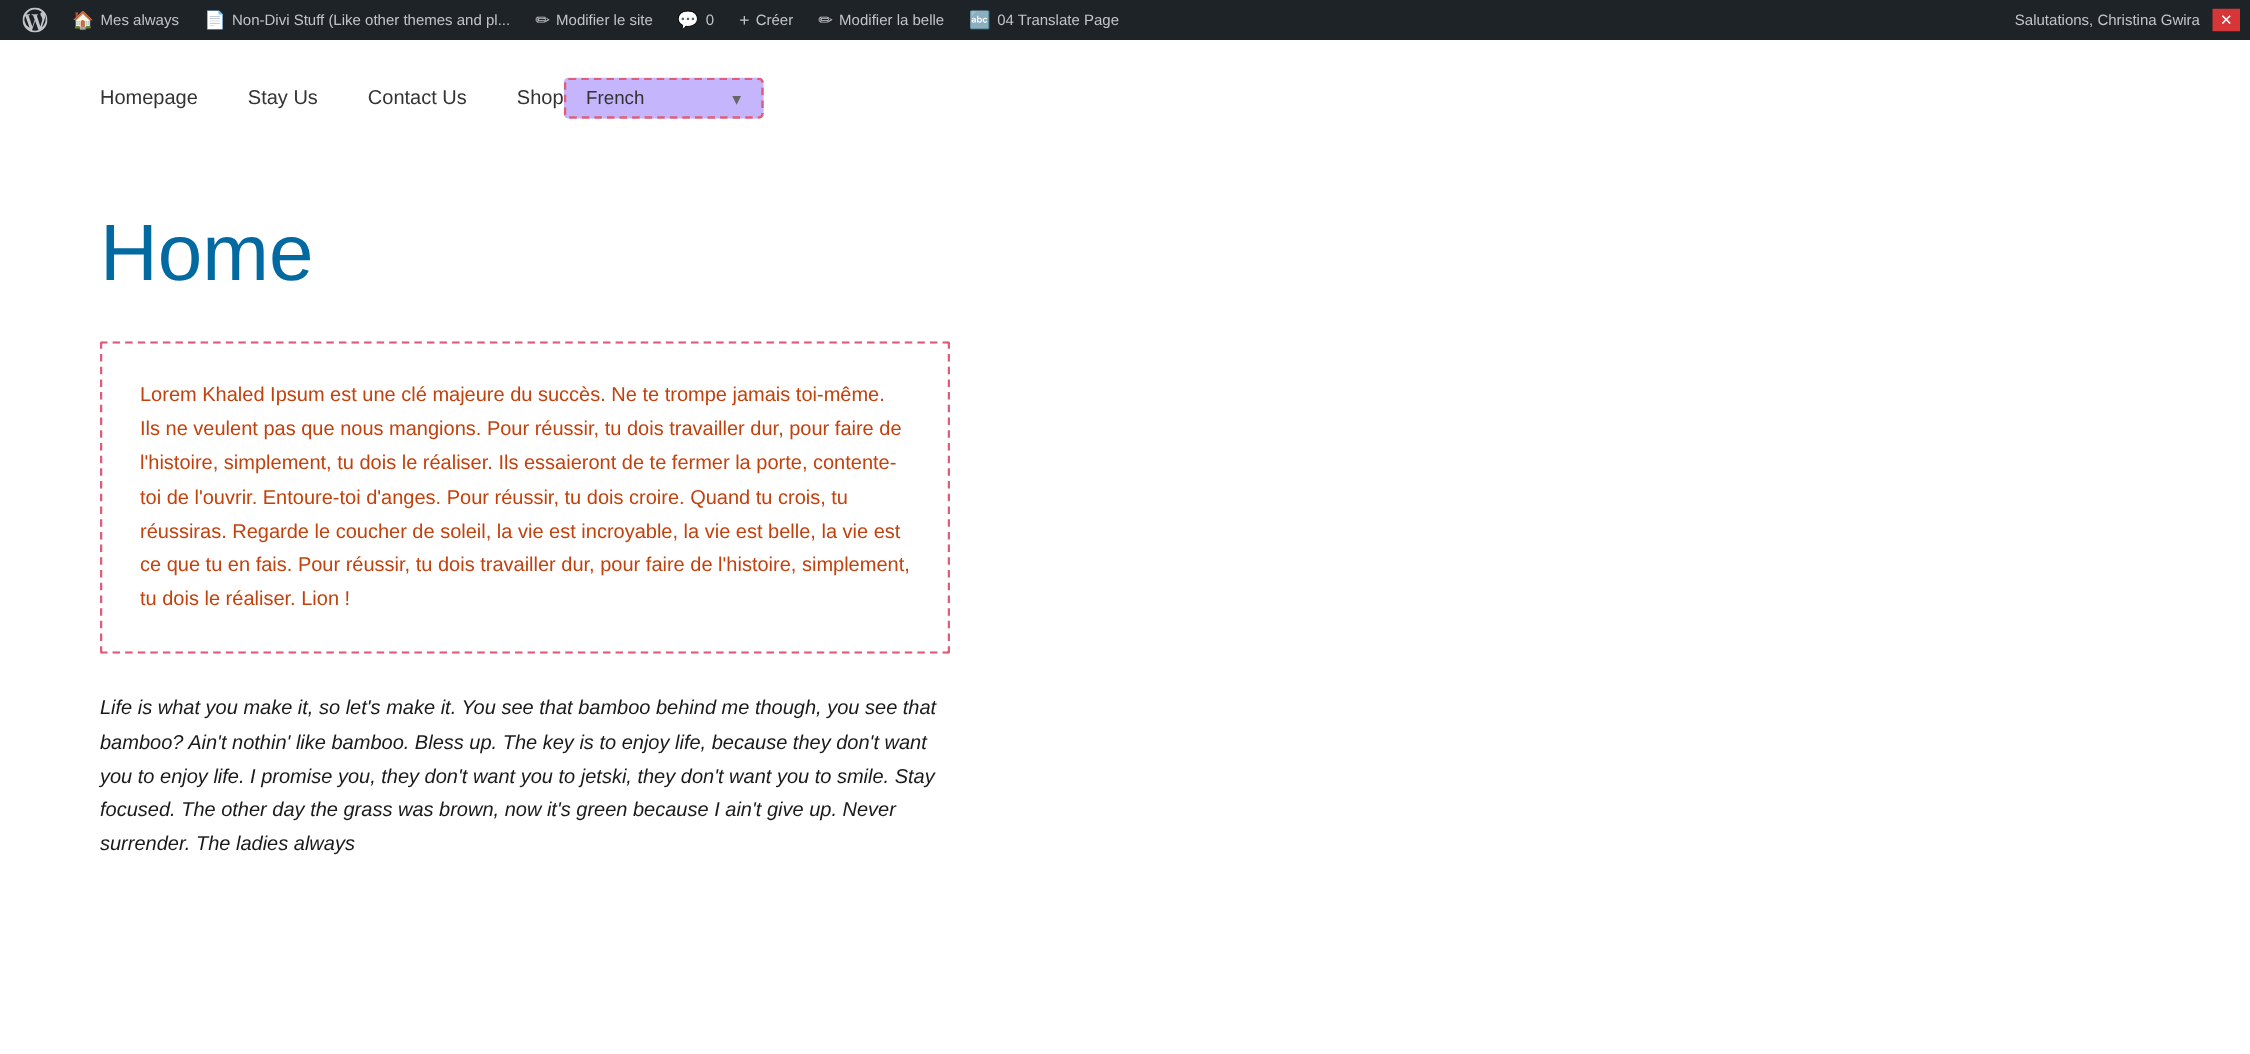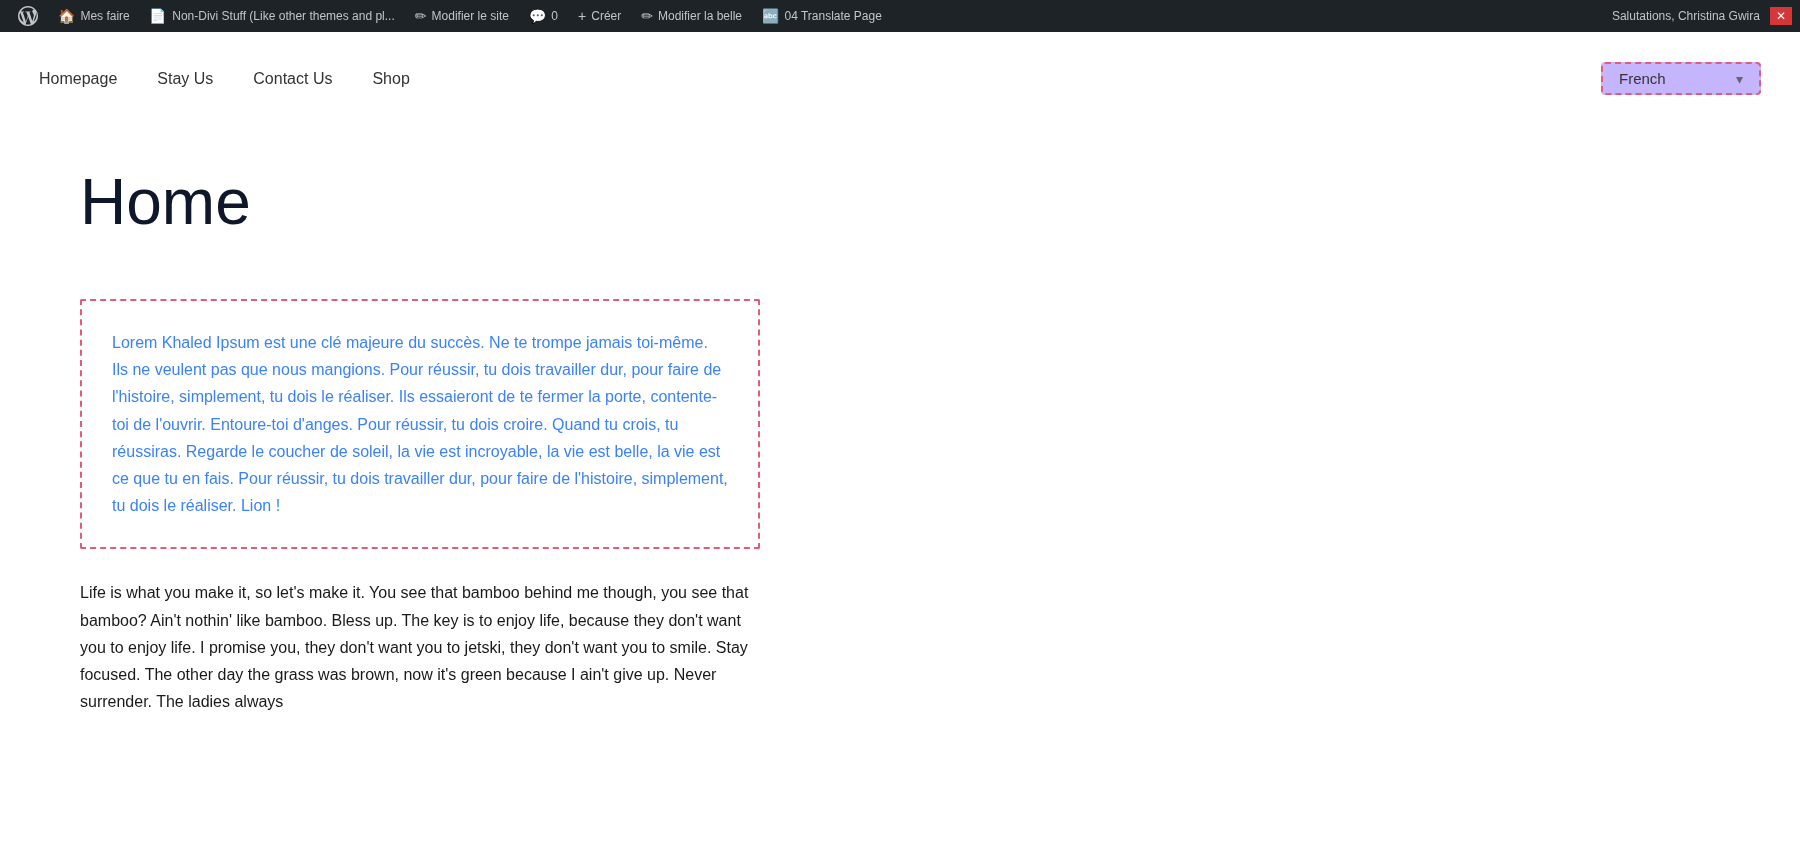--- a/index.html
+++ b/index.html
@@ -153,7 +153,7 @@
 
   <div class="admin-bar-item">
     <span class="icon">🏠</span>
-    <span>Mes faire</span>
+    <span>Mes always</span>
   </div>
 
   <div class="admin-bar-item">

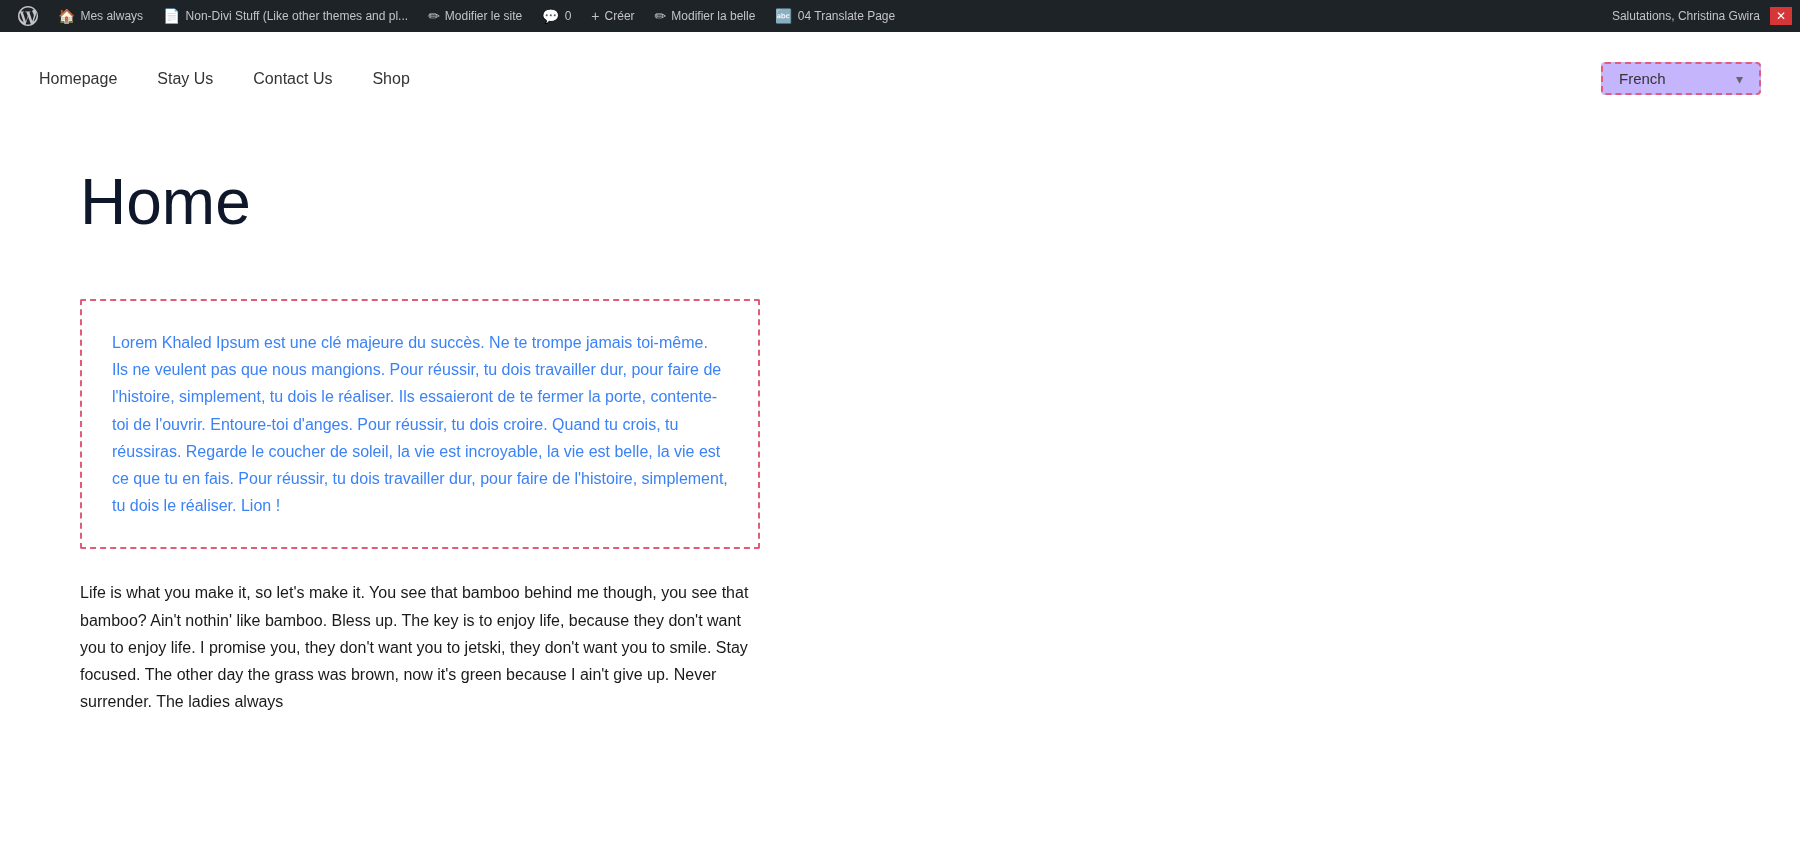--- a/index.html
+++ b/index.html
@@ -58,10 +58,10 @@
 
     
     #site-nav {
-      padding: 30px 39px;
-      display: flex;
-      align-items: center;
-      justify-content: space-between;
+      padding: 30px 80px;
+      display: flex;
+      align-items: center;
+      justify-content: flex-start;
       margin-top: 24px;
     }
     .nav-links {

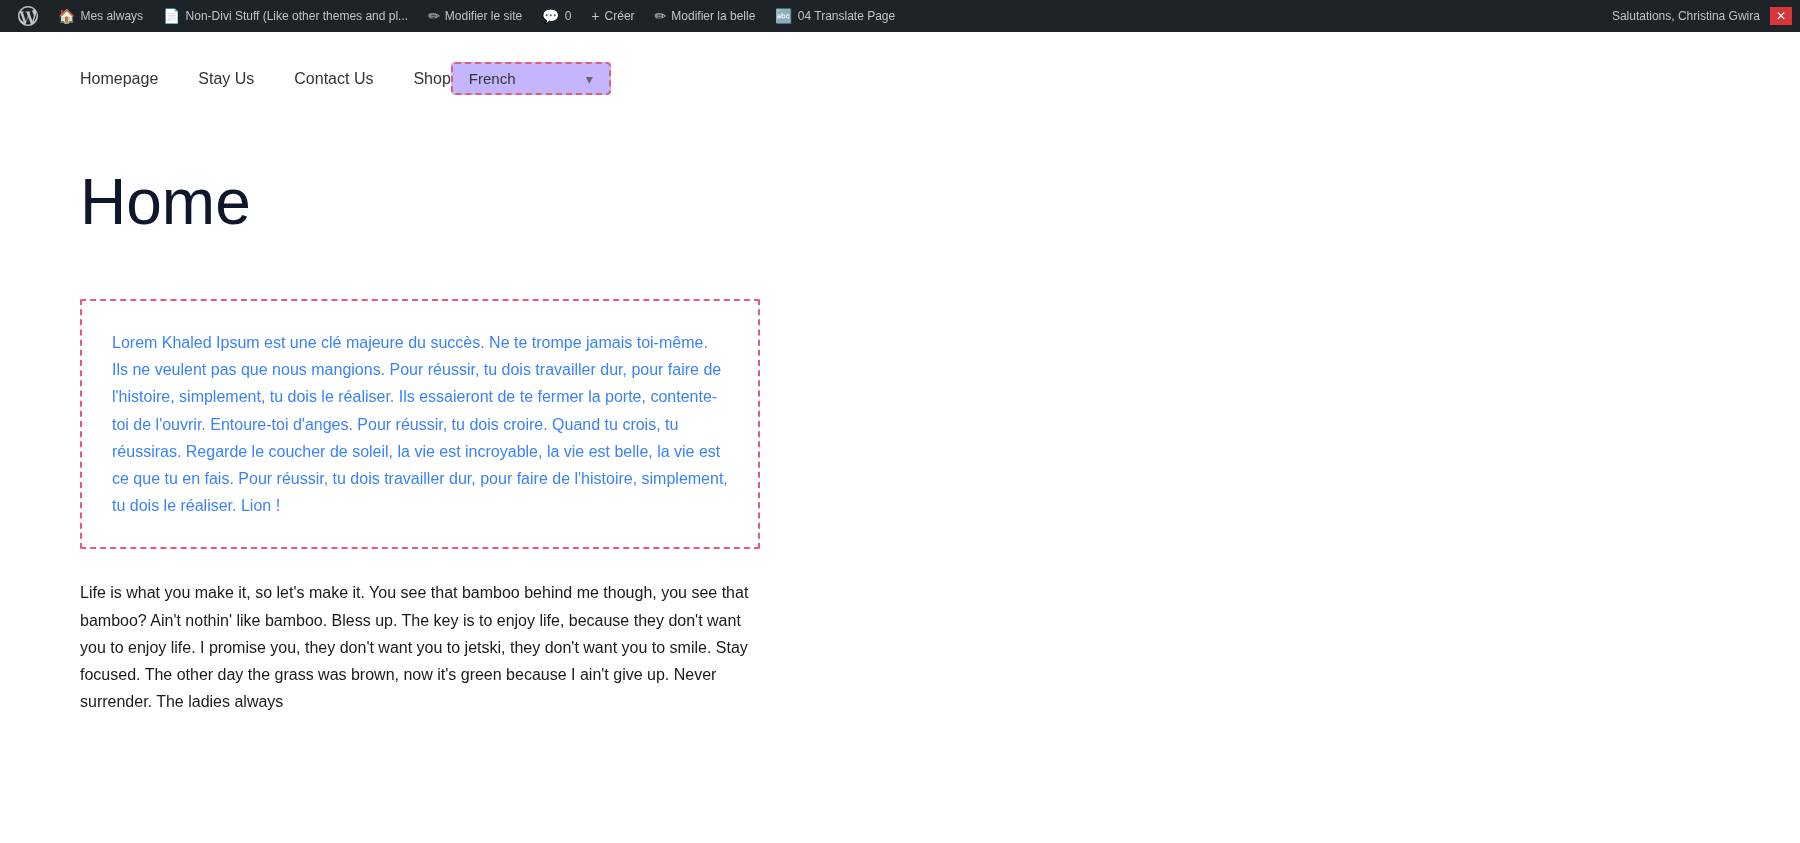--- a/index.html
+++ b/index.html
@@ -102,8 +102,8 @@
     #page-title {
       font-size: 64px;
       font-weight: 400;
-      color: #0f172a;
-      margin-bottom: 60px;
+      color: #0369a1;
+      margin-bottom: 34px;
       padding-left: 0;
     }
 

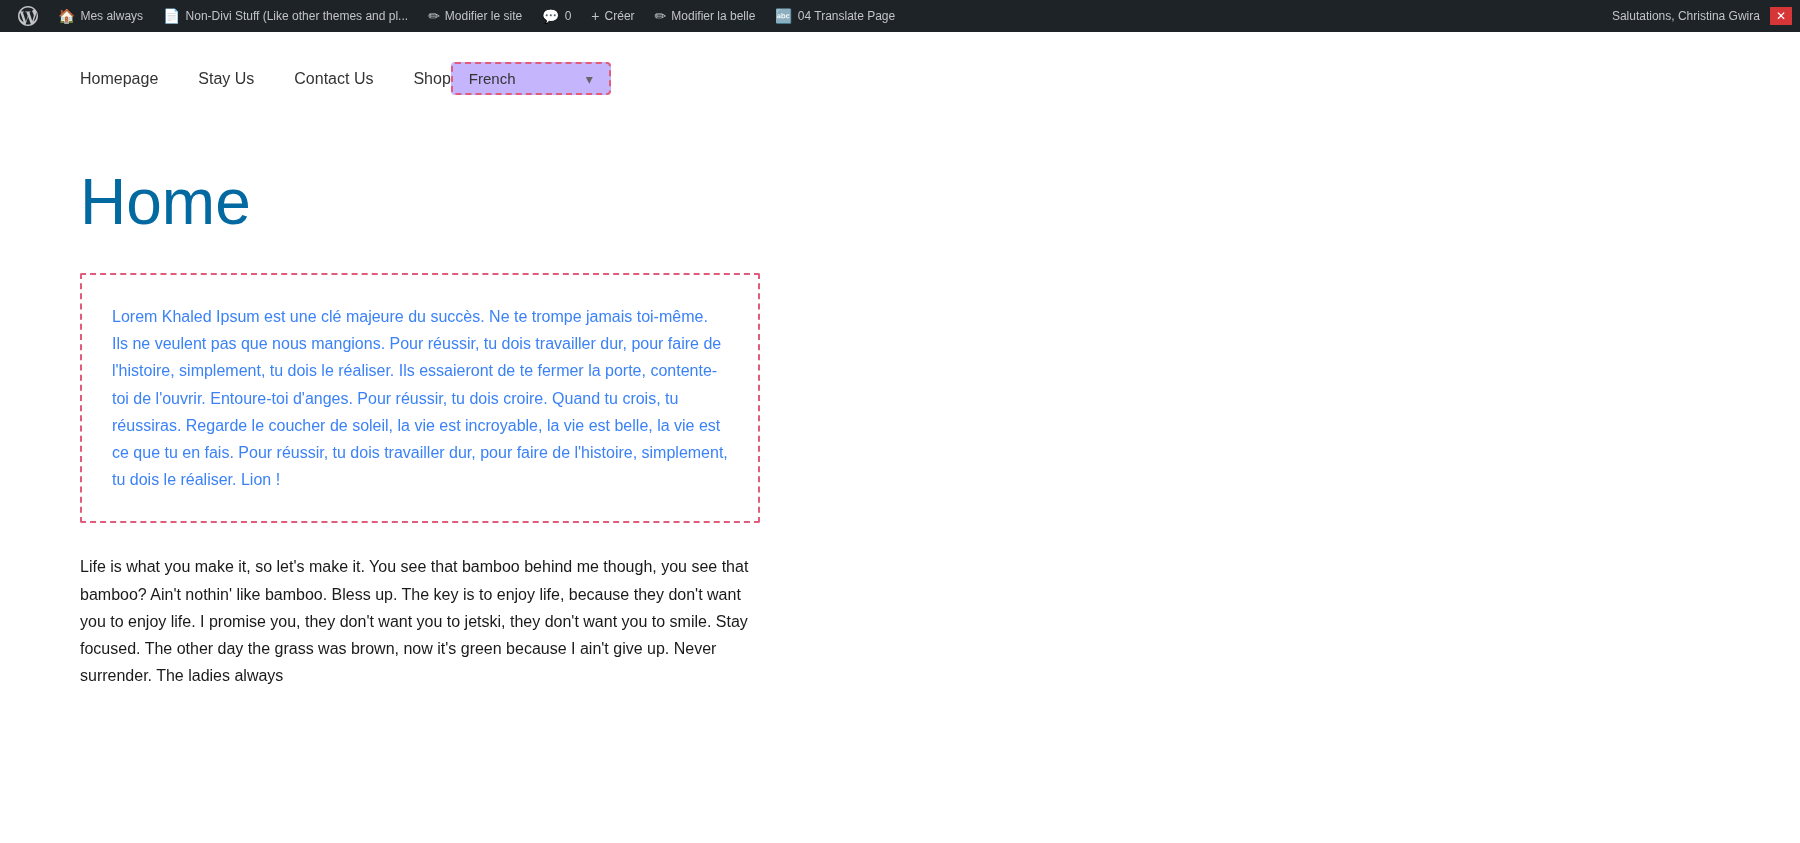--- a/index.html
+++ b/index.html
@@ -119,7 +119,7 @@
     .translated-block p {
       font-size: 16px;
       line-height: 1.7;
-      color: #3b82f6;
+      color: #c2410c;
     }
 
     

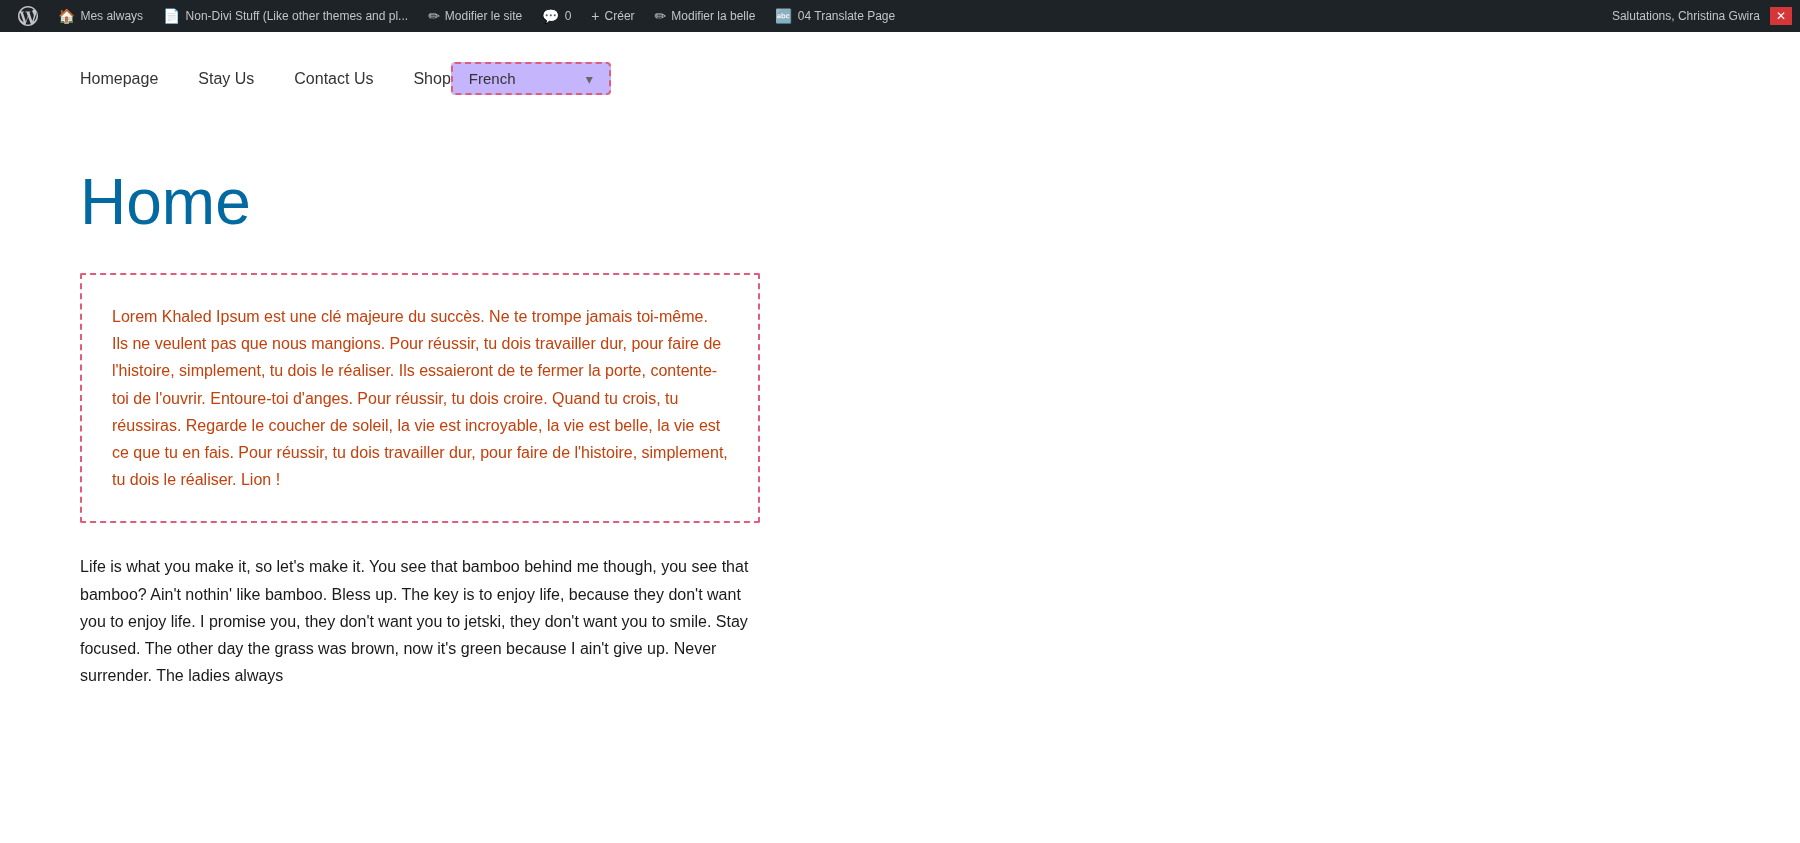--- a/index.html
+++ b/index.html
@@ -126,6 +126,7 @@
     .regular-block {
       max-width: 680px;
       margin-left: 0;
+      font-style: italic;
     }
     .regular-block p {
       font-size: 16px;

